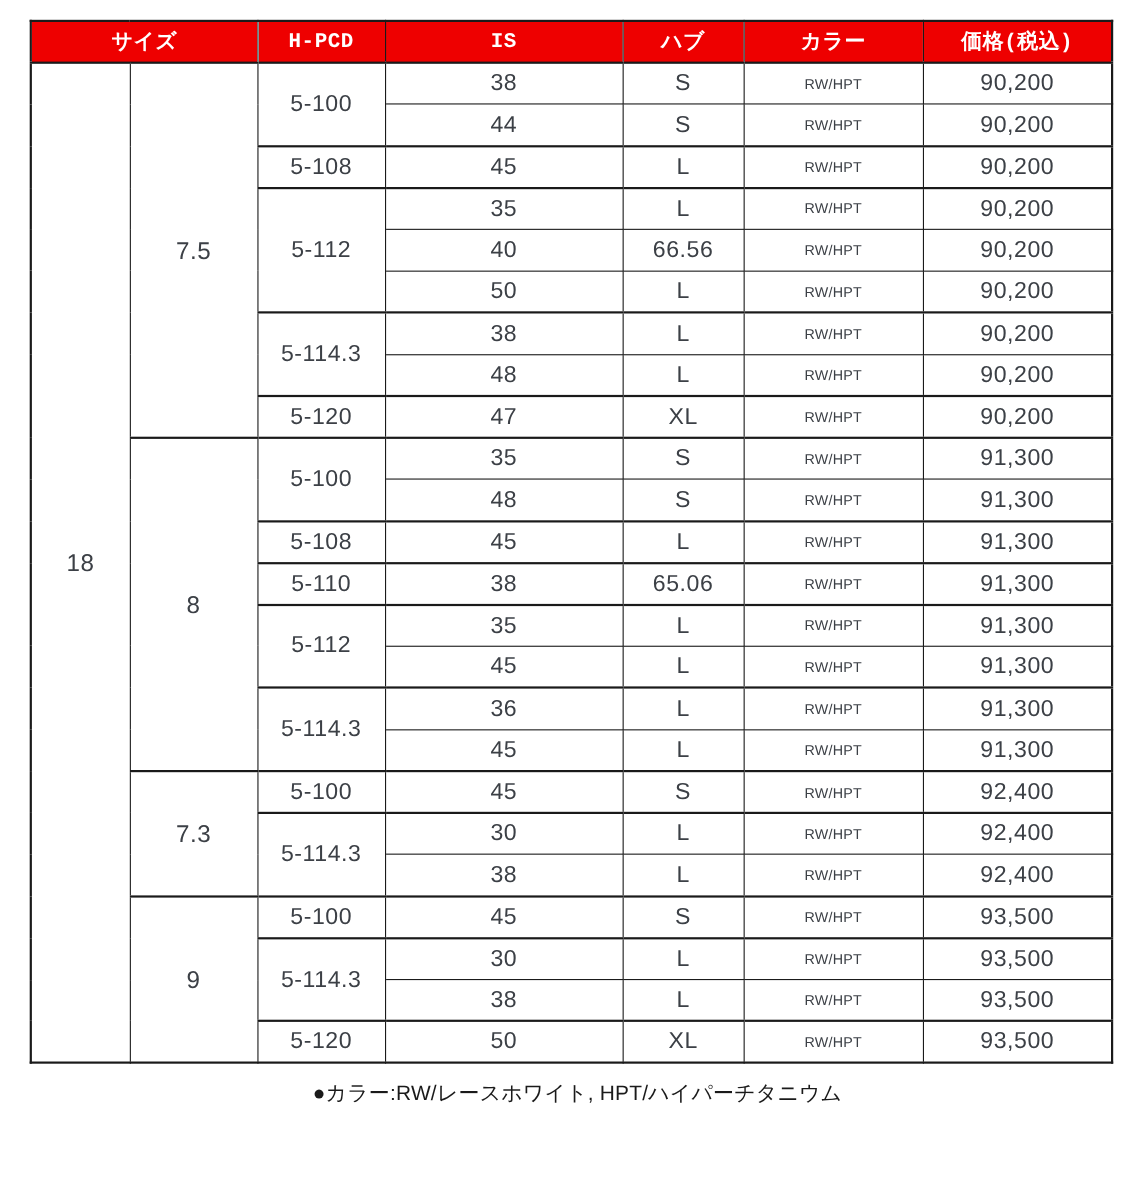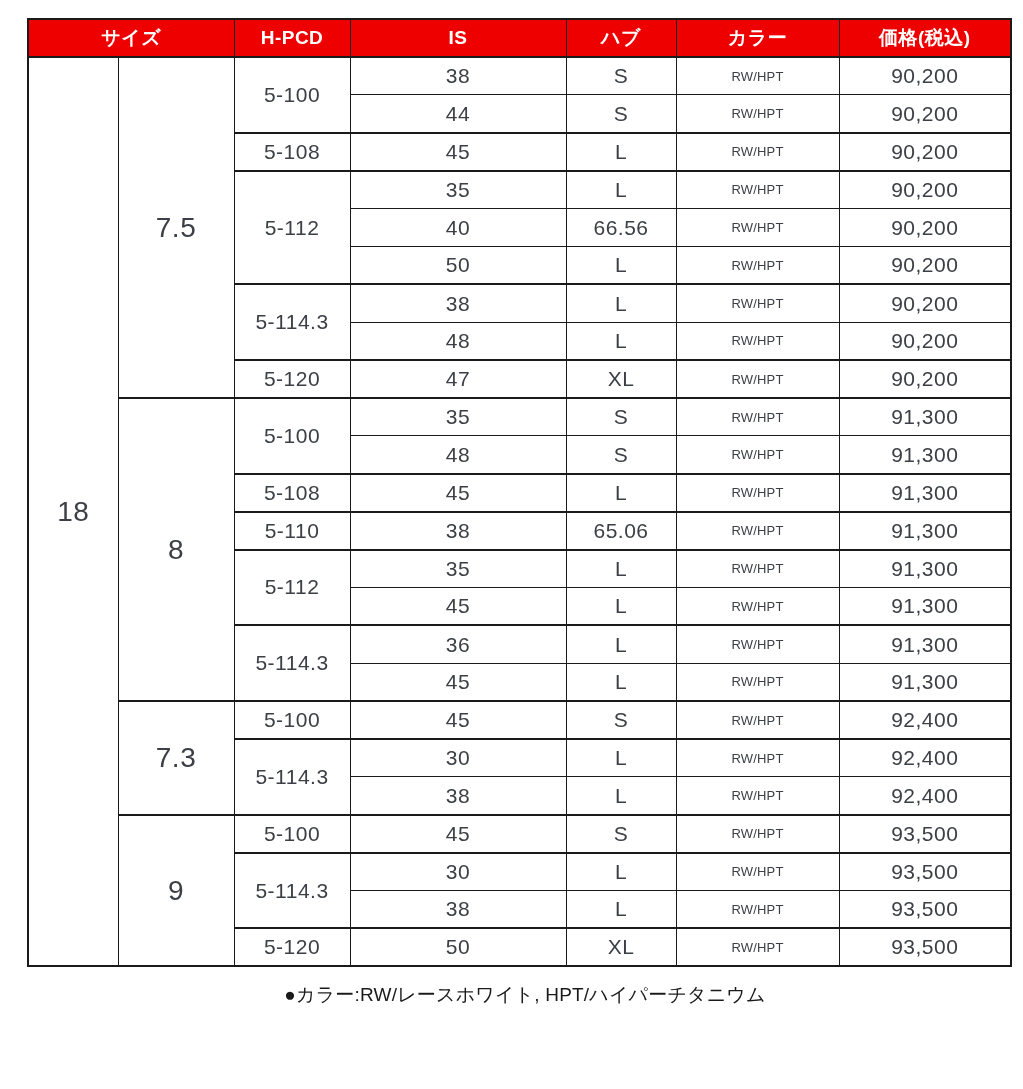--- a/index.html
+++ b/index.html
@@ -34,6 +34,7 @@
     height: 38px;
     border-bottom: 2px solid var(--border, #1a1a1a);
     letter-spacing: 0.5px;
+    font-family: Liberation Mono, monospace;
   }
   tbody td {
     height: 37.9px;

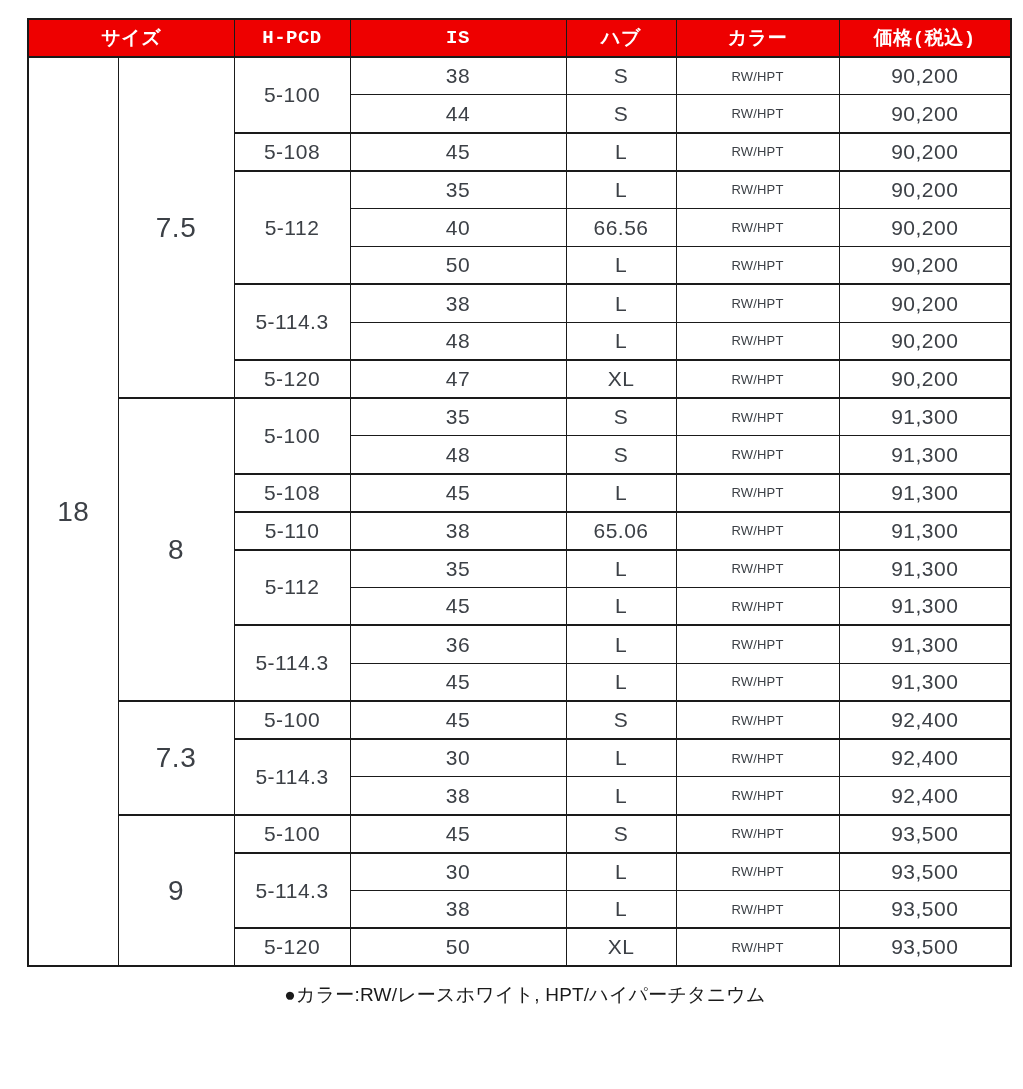--- a/index.html
+++ b/index.html
@@ -42,7 +42,7 @@
     color: var(--body-text, #3c4046);
     letter-spacing: 0.5px;
   }
-  tbody td.c-size, tbody td.c-width { font-size: 28px; }
+  tbody td.c-size, tbody td.c-width { font-size: 22px; }
   tbody td.c-color { font-size: 13px; letter-spacing: 0.2px; }
   
   tr.pcd-start > td { border-top-width: 2px; }

